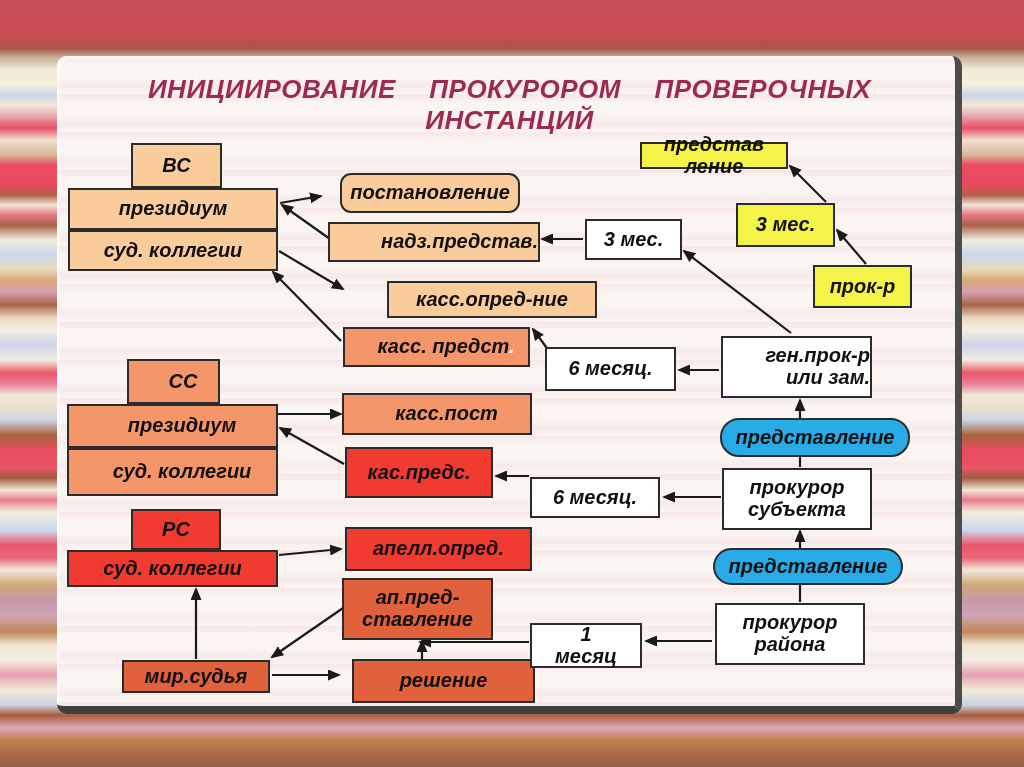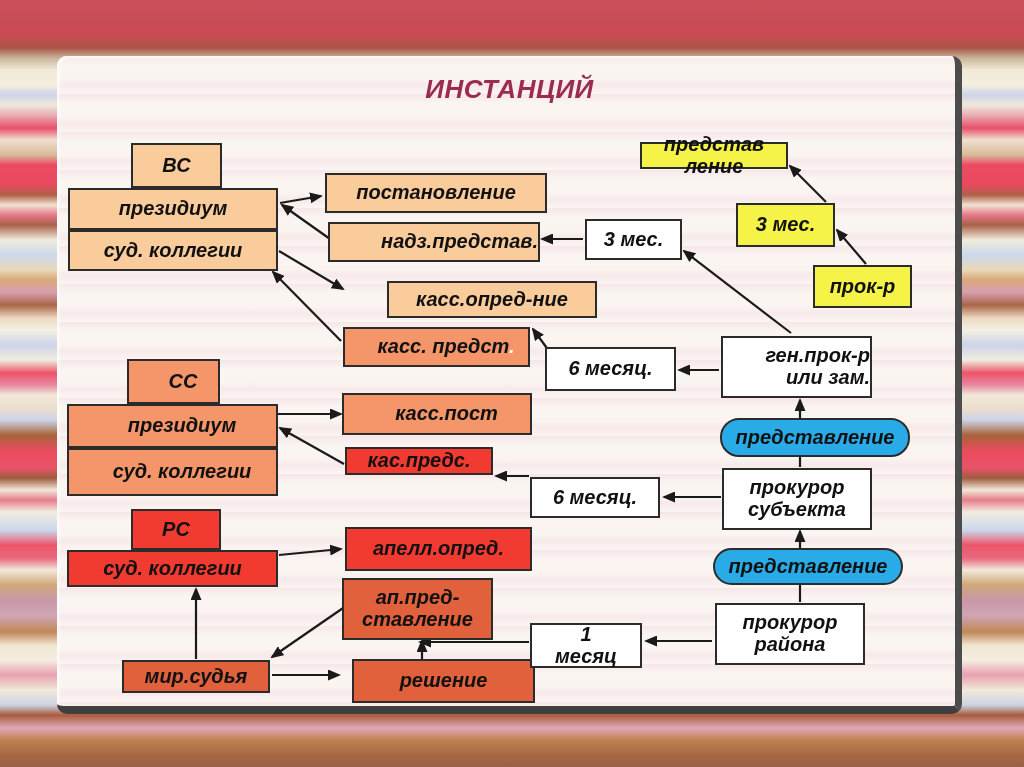--- a/index.html
+++ b/index.html
@@ -191,6 +191,7 @@
   </div>
 
 <div class="title" style="color: rgb(155, 43, 80);">
+  <span class="l1">ИНИЦИИРОВАНИЕ  ПРОКУРОРОМ  ПРОВЕРОЧНЫХ</span>
   <span class="l2">ИНСТАНЦИЙ</span>
 </div>
 

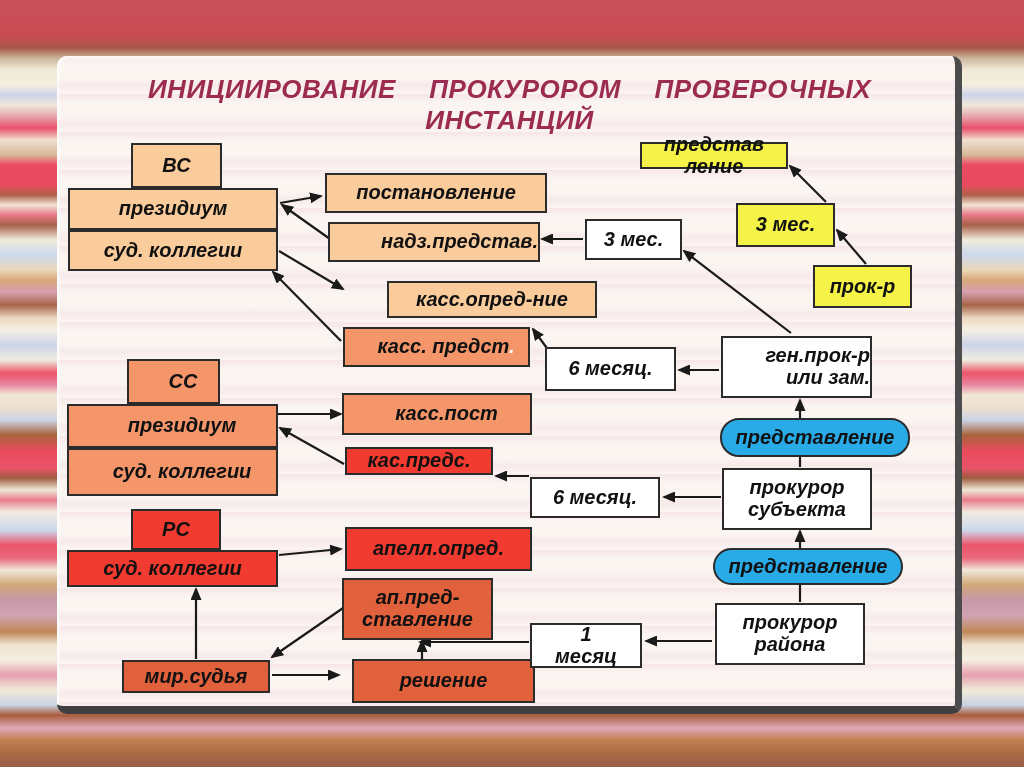--- a/index.html
+++ b/index.html
@@ -101,7 +101,7 @@
     <div class="node tan" style="left: 68px; top: 230px; width: 210px; height: 41px;">
       <span class="ln">суд. коллегии</span>
     </div>
-    <div class="node tan" style="left: 325px; top: 173px; width: 222px; height: 40px;">
+    <div class="node tan" style="left: 340px; top: 173px; width: 180px; height: 40px; border-radius: 11px;">
       <span class="ln">постановление</span>
     </div>
     <div class="node tan" style="left: 328px; top: 222px; width: 212px; height: 40px; align-items: flex-end;">

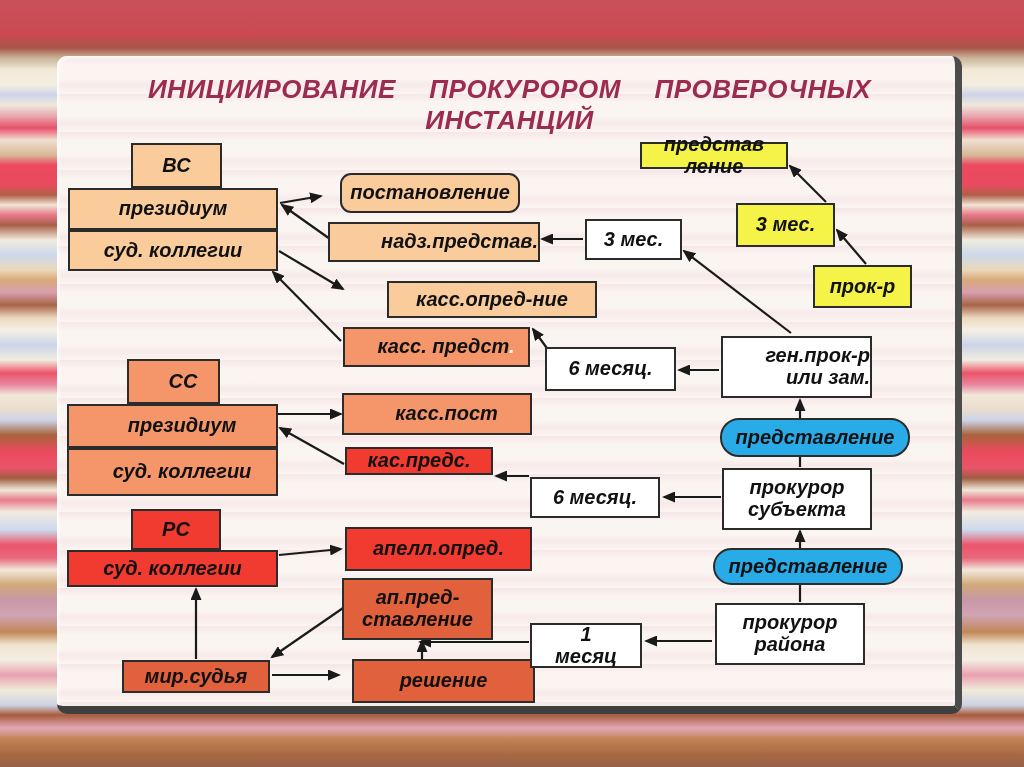--- a/index.html
+++ b/index.html
@@ -125,7 +125,7 @@
     <div class="node orange" style="left: 342px; top: 393px; width: 190px; height: 42px;">
       <span class="ln">касс.пост</span>
     </div>
-    <div class="node red" style="left: 345px; top: 447px; width: 148px; height: 28px;">
+    <div class="node red" style="left: 345px; top: 447px; width: 148px; height: 51px;">
       <span class="ln">кас.предс.</span>
     </div>
     <div class="node red upright" style="left: 131px; top: 509px; width: 90px; height: 41px;">

